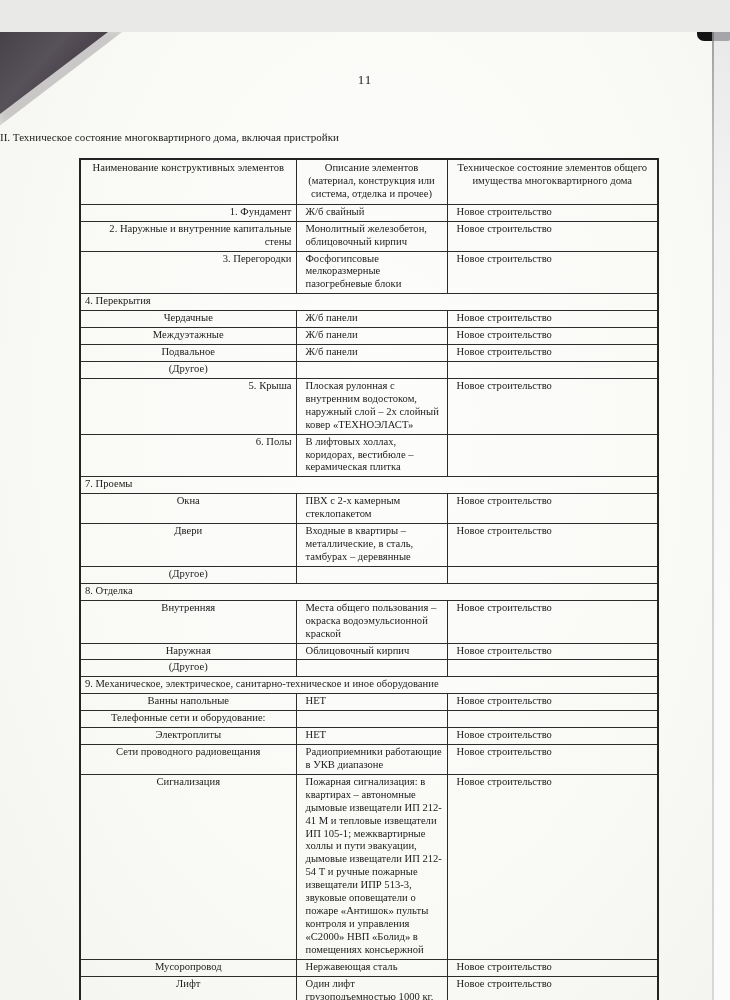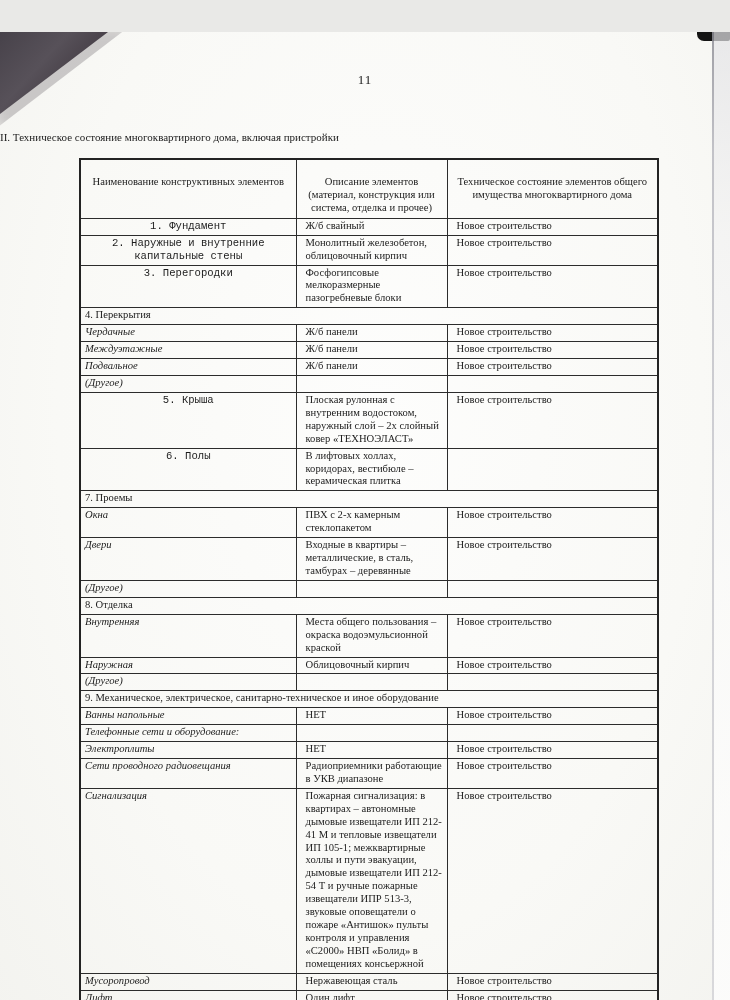--- a/index.html
+++ b/index.html
@@ -62,7 +62,7 @@
   }
   .tech-table th{
     font-weight:normal;text-align:center;
-    padding:16px 6px 3px 6px;
+    padding:2px 6px 3px 6px;
   }
   td.name-item{text-align:center;font-family:Liberation Mono, monospace;}
   td.name-sub{font-style:italic;}

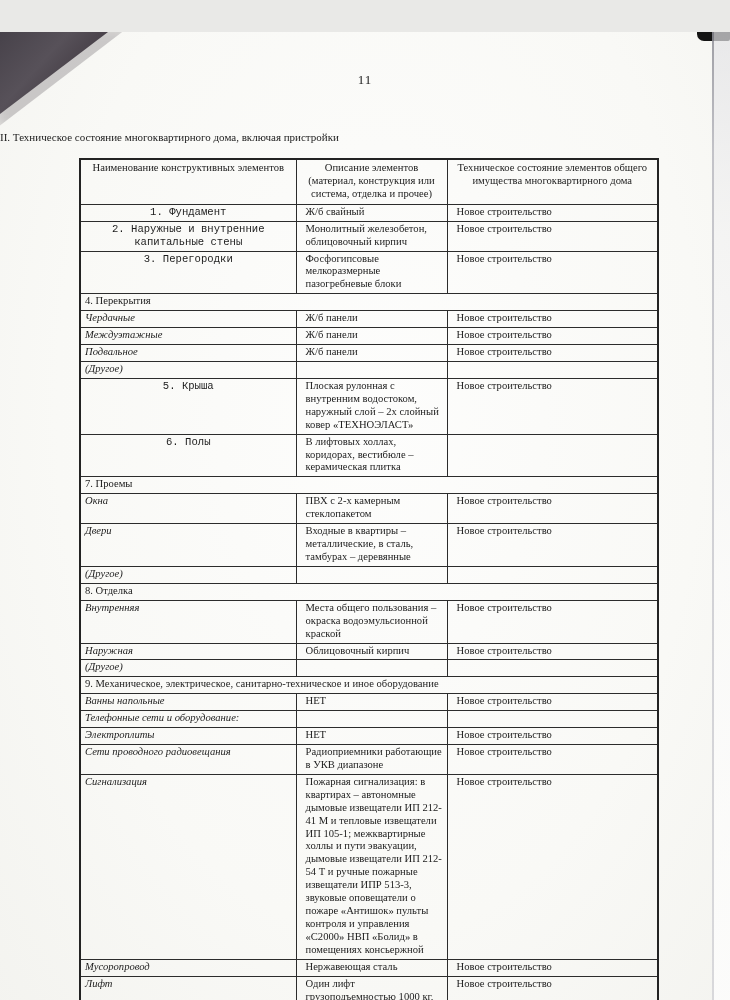--- a/index.html
+++ b/index.html
@@ -64,7 +64,7 @@
     font-weight:normal;text-align:center;
     padding:2px 6px 3px 6px;
   }
-  td.name-item{text-align:center;font-family:Liberation Mono, monospace;}
+  td.name-item{text-align:right;}
   td.name-sub{font-style:italic;}
   td.section-cell{text-align:left;}
   td.desc-cell,td.state-cell{text-align:left;padding-left:9px;}

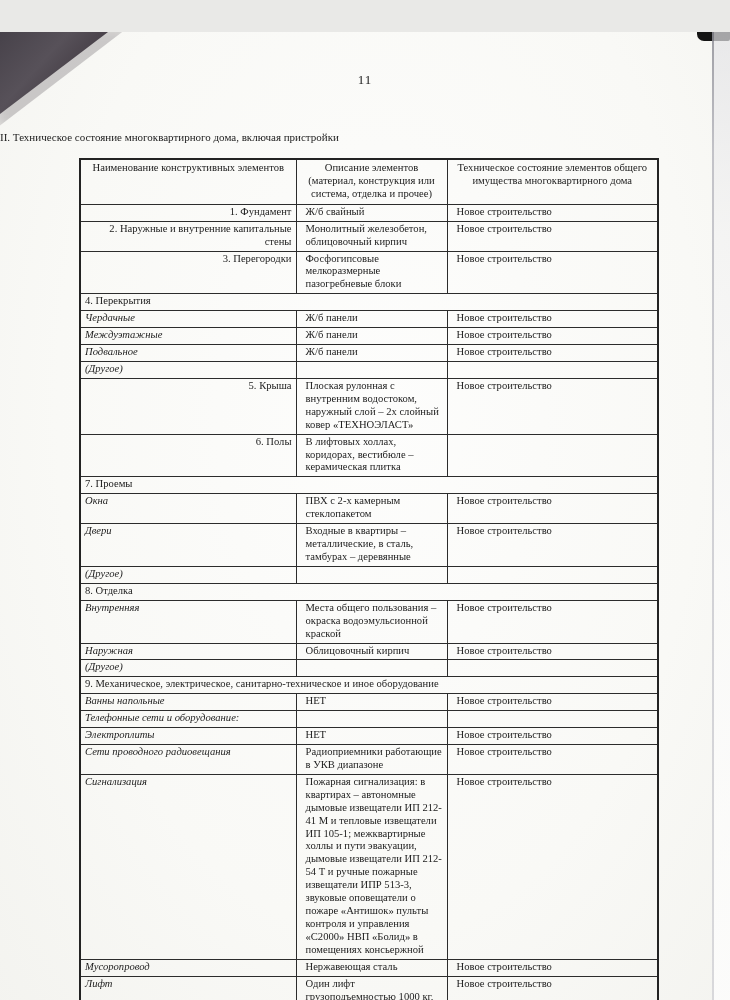--- a/index.html
+++ b/index.html
@@ -65,7 +65,7 @@
     padding:2px 6px 3px 6px;
   }
   td.name-item{text-align:right;}
-  td.name-sub{font-style:italic;}
+  td.name-sub{text-align:center;}
   td.section-cell{text-align:left;}
   td.desc-cell,td.state-cell{text-align:left;padding-left:9px;}
 </style>

